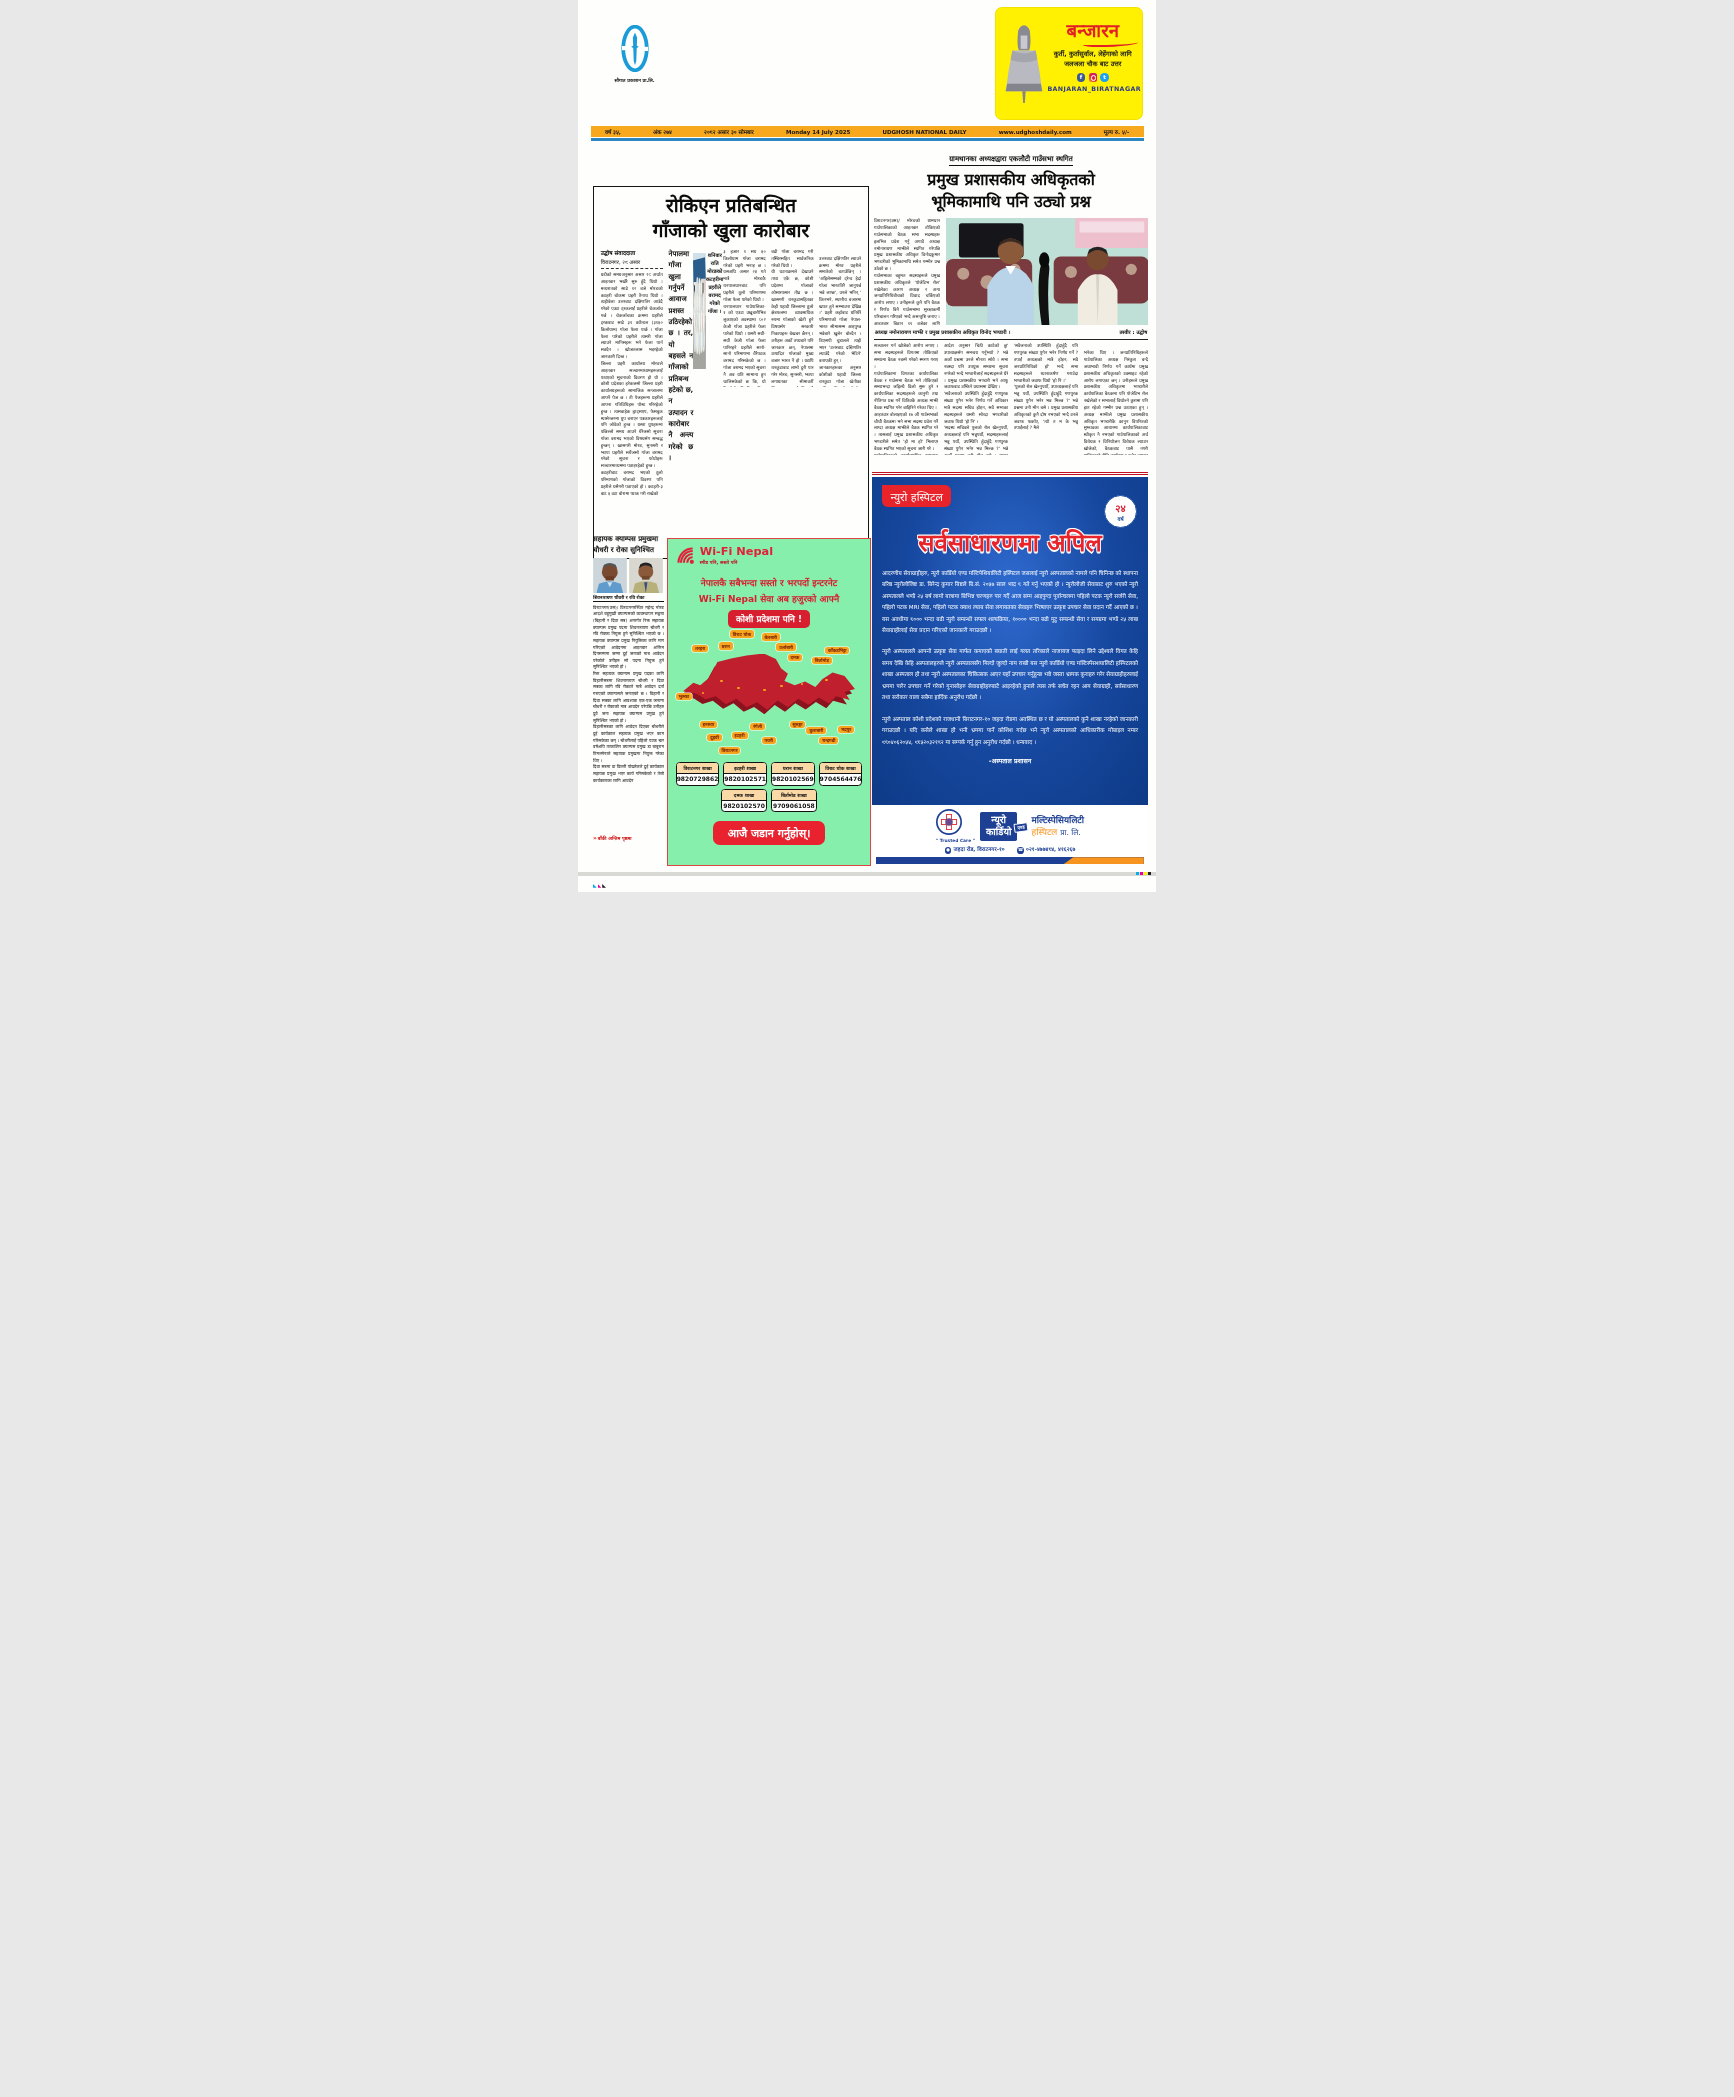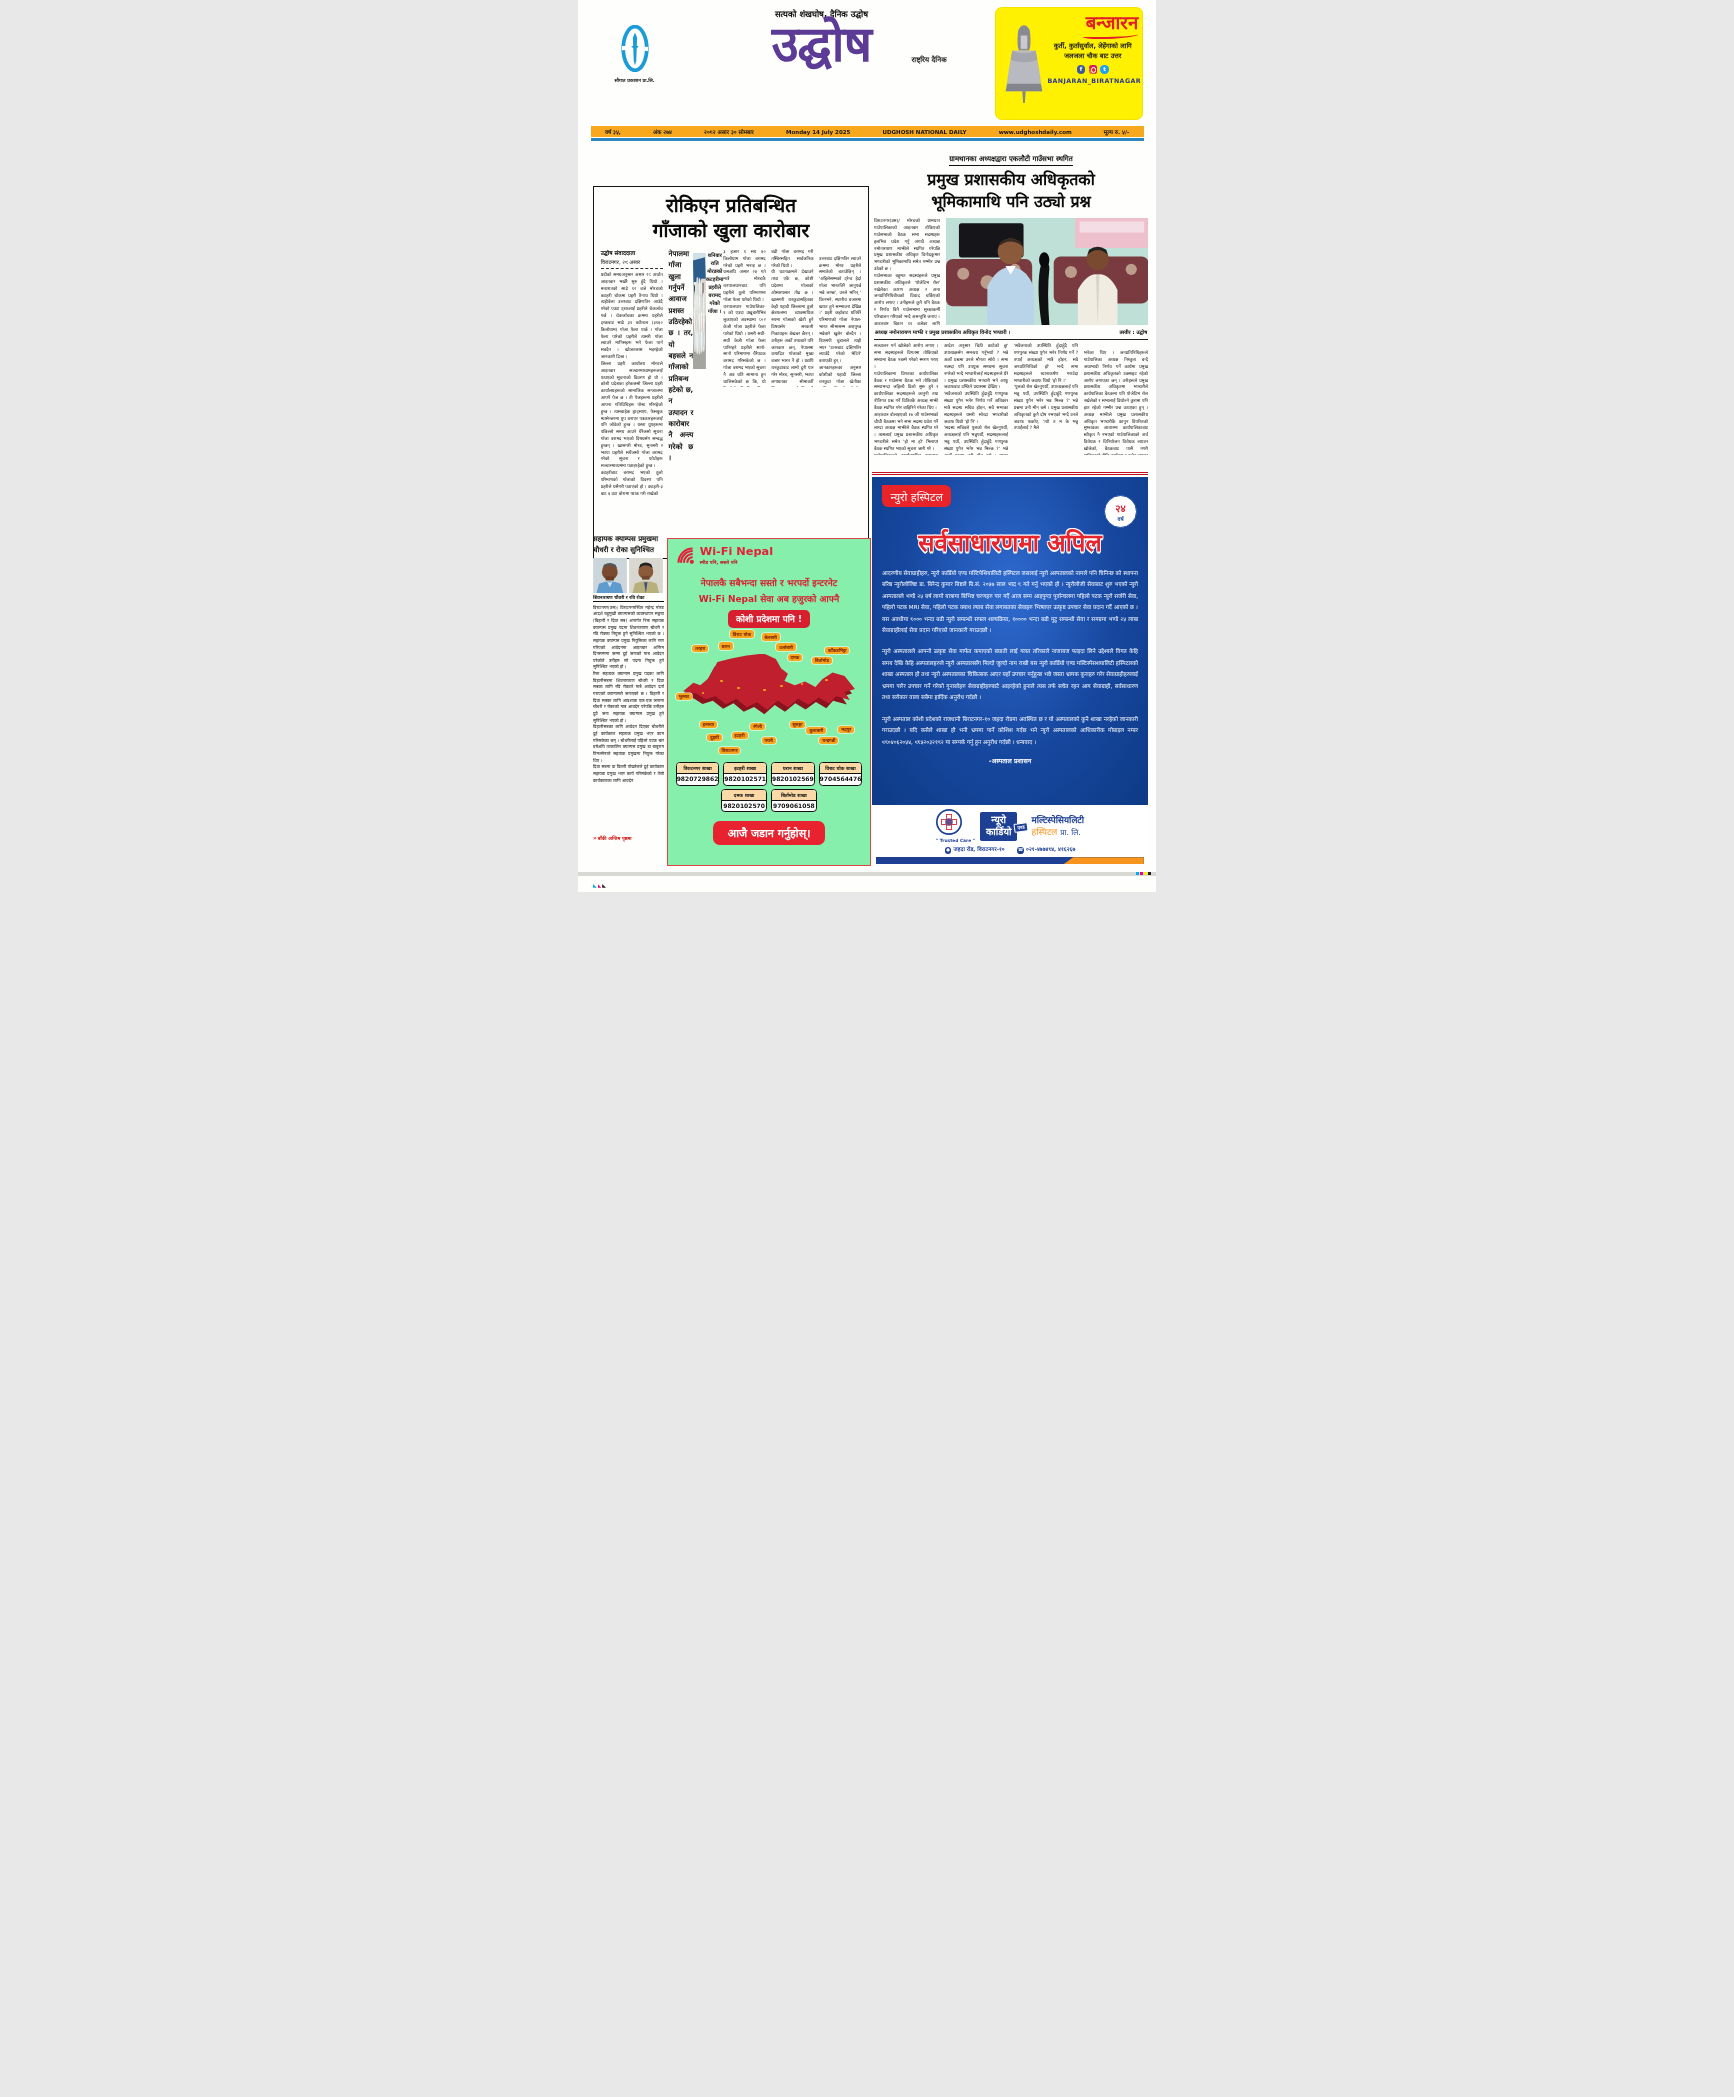--- a/index.html
+++ b/index.html
@@ -148,11 +148,6 @@
     <div class="publisher">सौगात प्रकाशन प्रा.लि.</div>
   </div>
 
-  <div class="title-block">
-    <div class="tagline">सत्यको शंखघोष, दैनिक उद्घोष</div>
-    <div class="np-title">उद्घोष</div>
-    <div class="np-subtitle">राष्ट्रिय दैनिक</div>
-  </div>
 
   <div class="banner-ad">
     <div class="banner-left">

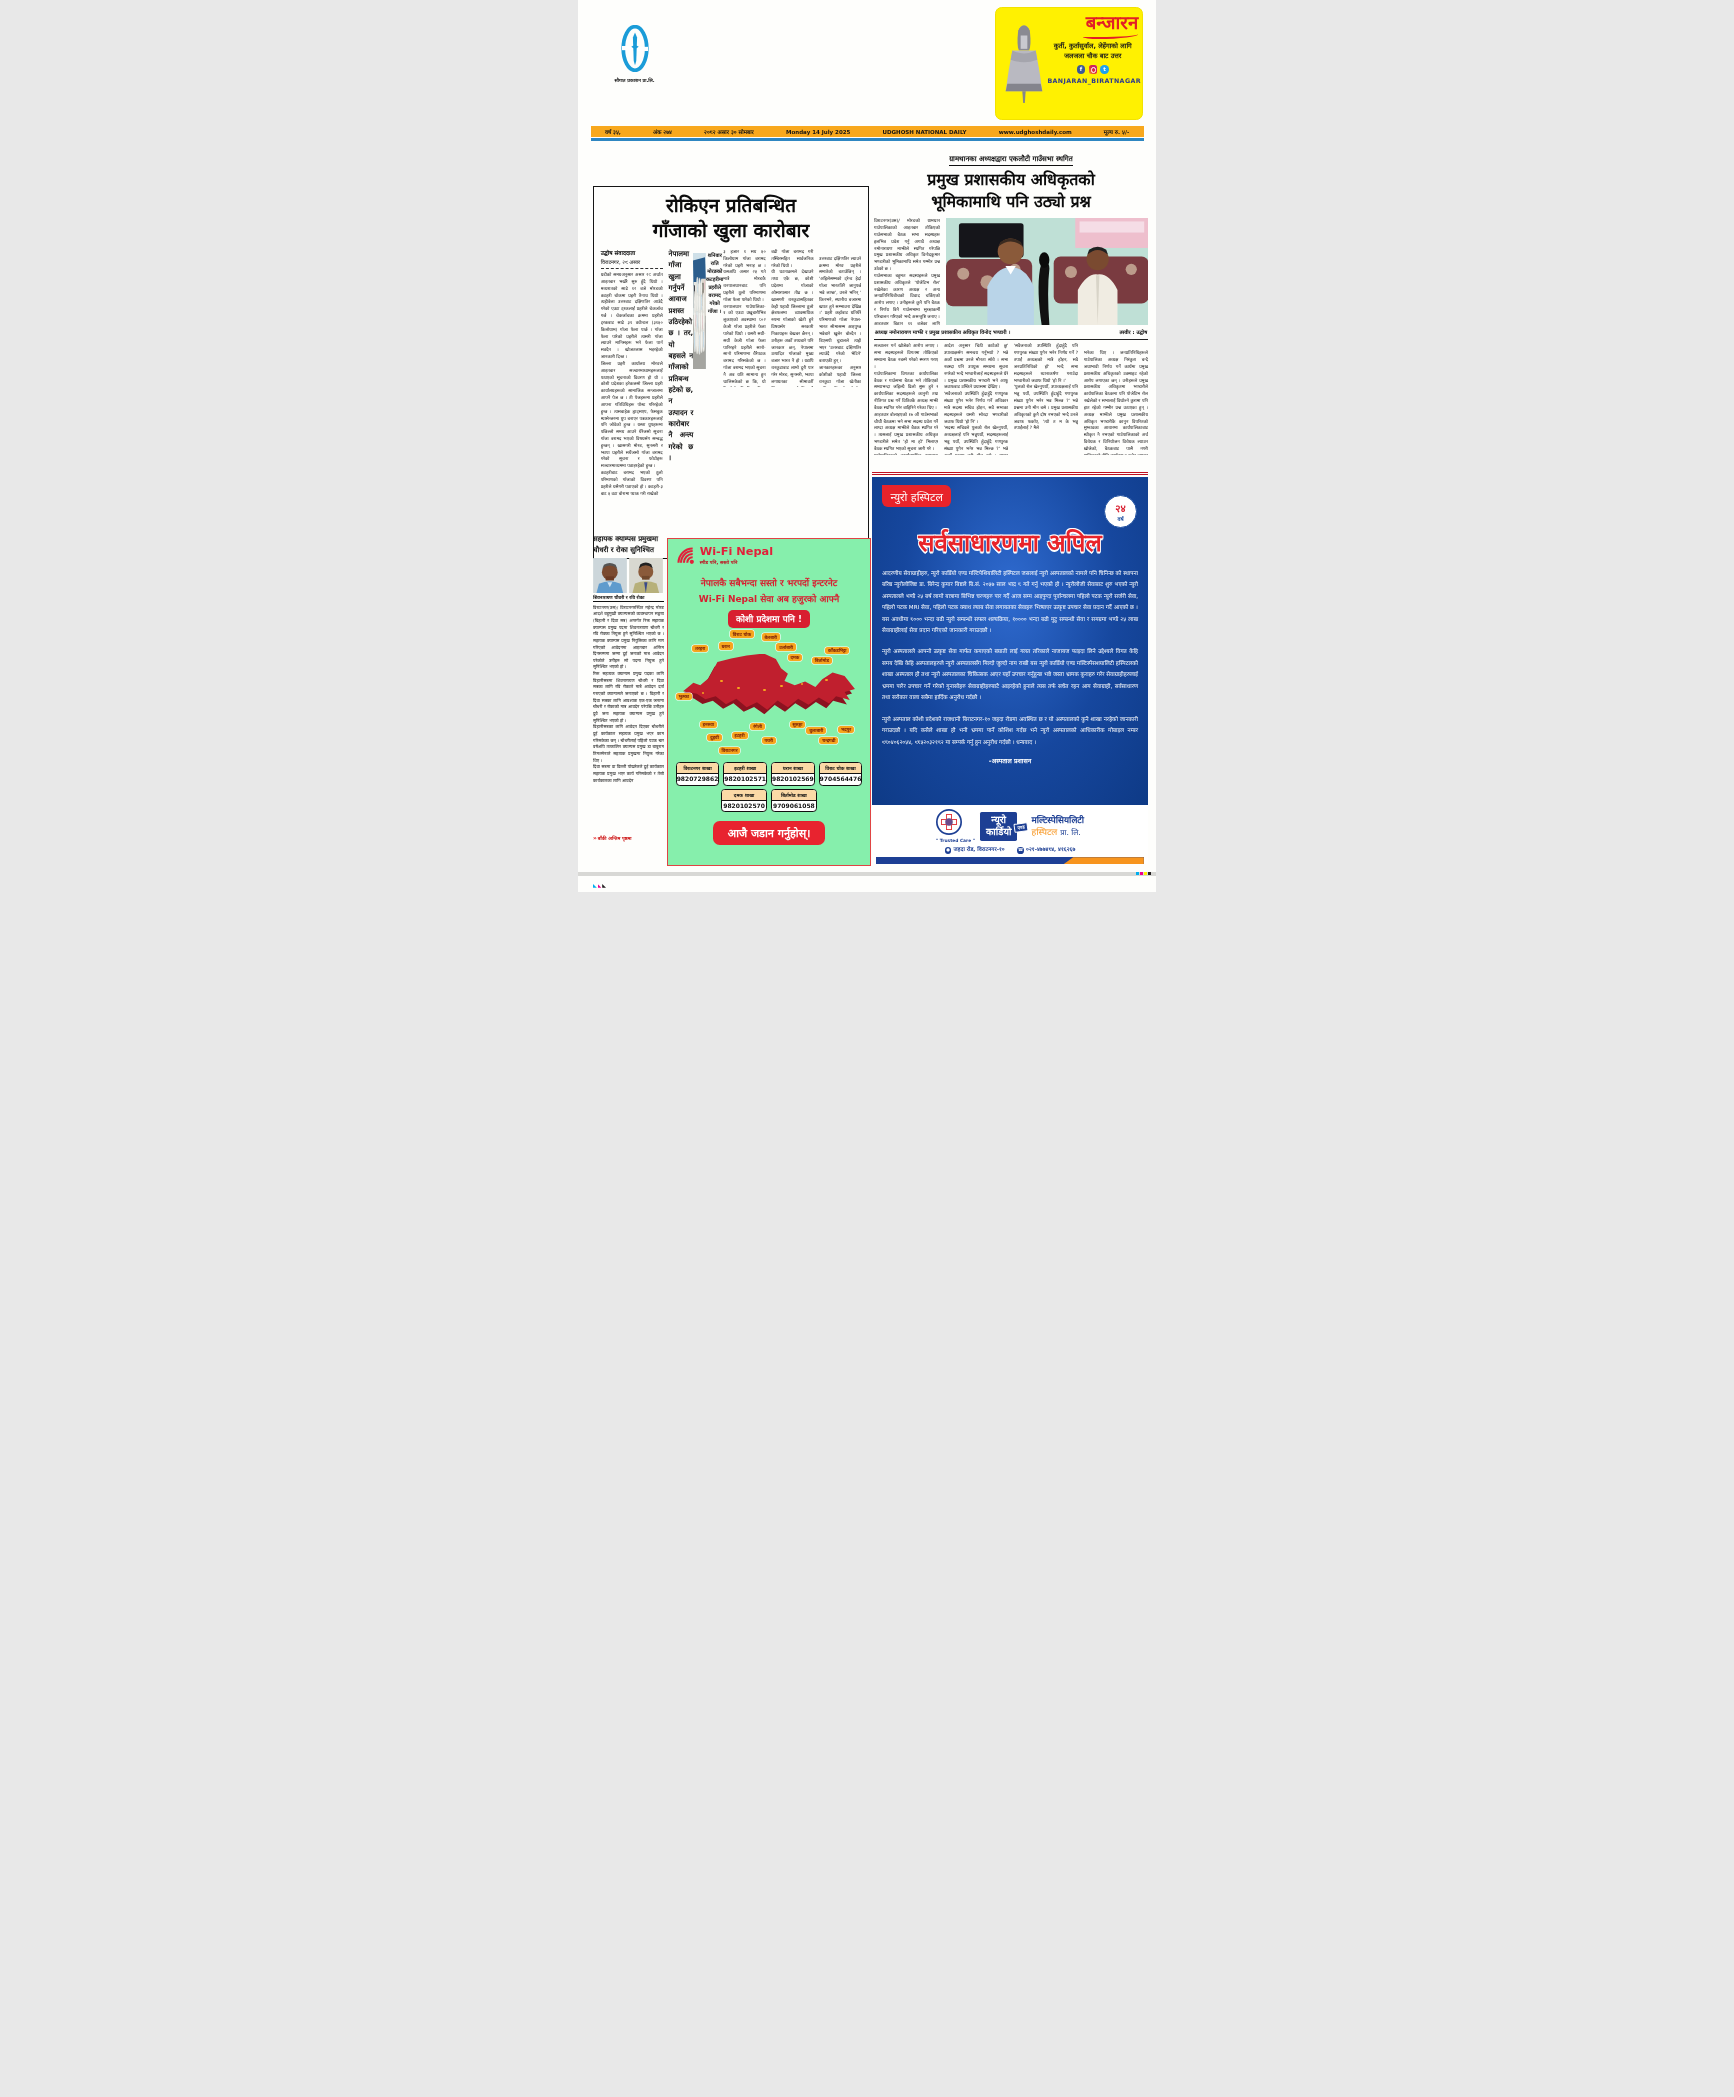--- a/index.html
+++ b/index.html
@@ -18,7 +18,7 @@
   .banner-ad { position:absolute; right:12.6px; top:6.7px; width:148px; height:113px; background:#FFF101; border-radius:6.7px; border:1.3px solid #f2e200; display:flex; padding:4.2px; }
   .banner-left { width:34%; display:flex; align-items:center; justify-content:center; }
   .banner-right { width:66%; text-align:center; position:relative; }
-  .banner-title { font-size:18.5px; font-weight:800; color:#E21E26; line-height:1.05; margin-top:1px;text-align:right; }
+  .banner-title { font-size:18.5px; font-weight:800; color:#E21E26; line-height:1.05; margin-top:9px; }
   .banner-swoosh { width:55px; height:6.7px; border-bottom:2.1px solid #E21E26; border-radius:0 0 100% 40%; margin:0 0 3.4px auto; }
   .banner-line { font-size:6.5px; font-weight:800; color:#1a1a1a; line-height:1.5; }
   .banner-icons { display:flex; justify-content:center; gap:3.4px; margin-top:3.4px; }

